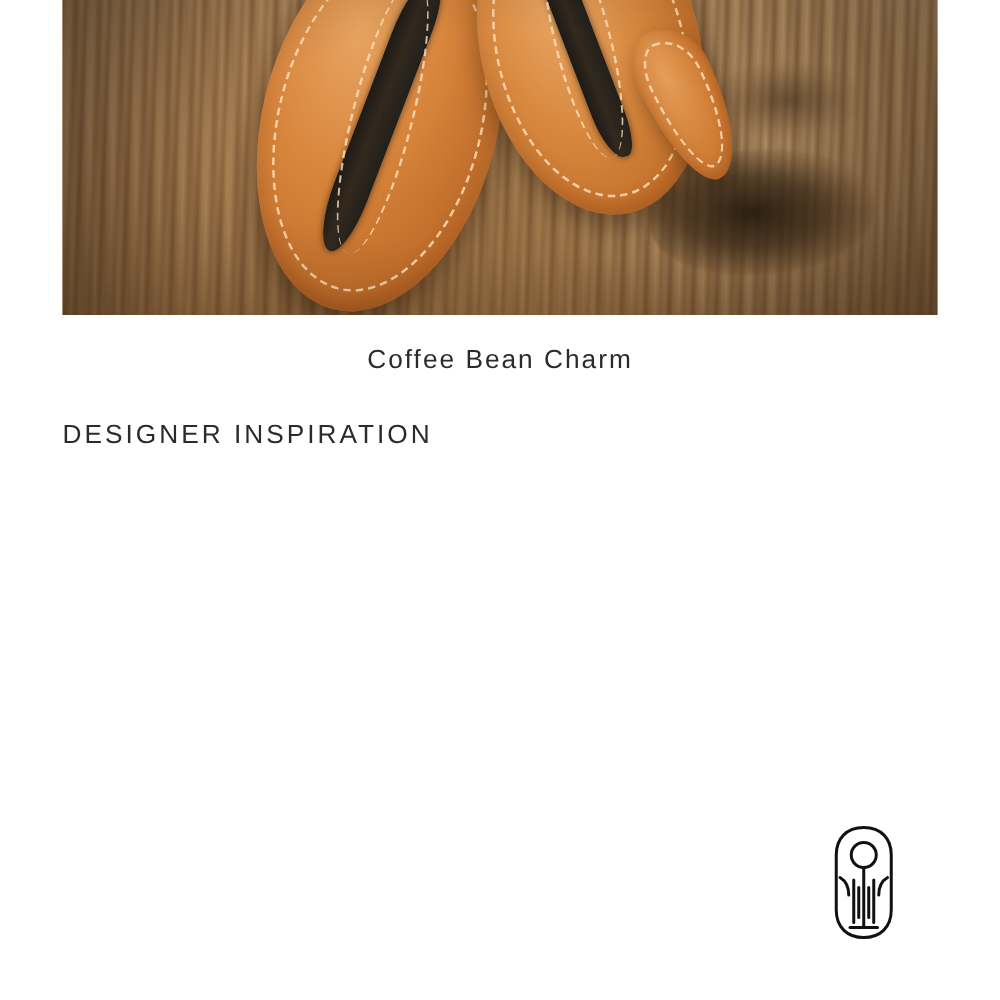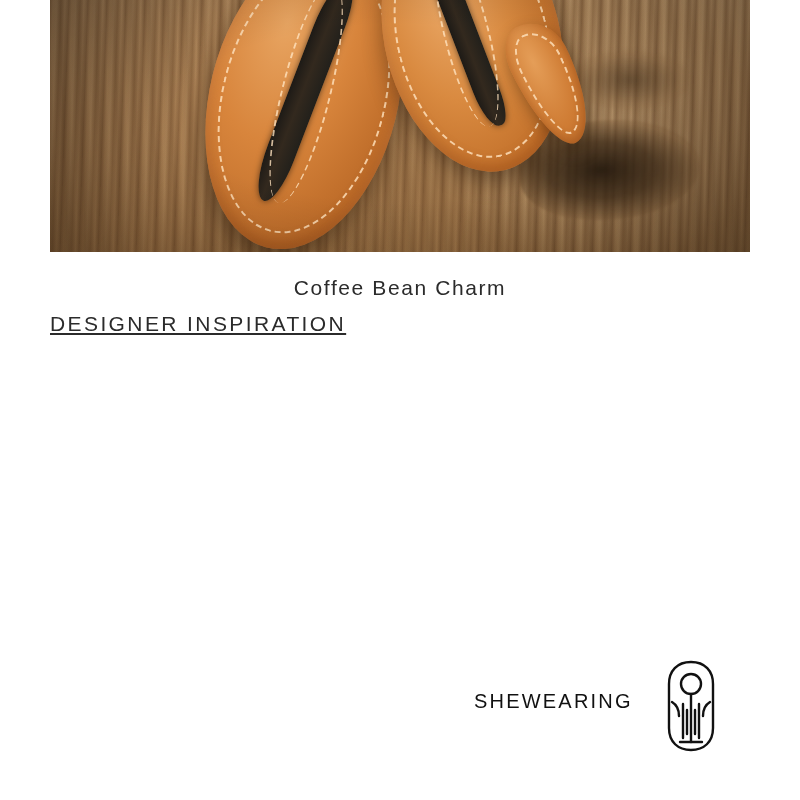--- a/index.html
+++ b/index.html
@@ -188,12 +188,11 @@
   .section-heading {
     position: absolute;
     left: 50px;
-    top: 312px;
+    top: 336px;
     font-size: 21px;
     letter-spacing: 2.4px;
     color: #2b2b2b;
     font-weight: 400;
-    text-decoration: underline;
   }
 
   .body-copy {

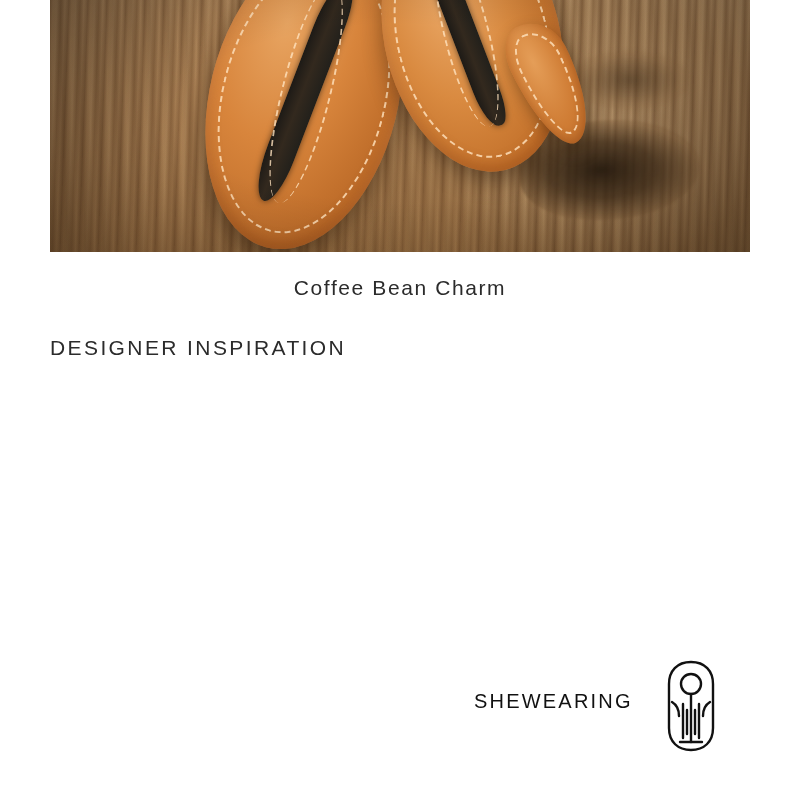--- a/index.html
+++ b/index.html
@@ -259,7 +259,6 @@
   <div class="section-heading">DESIGNER INSPIRATION</div>
 
 
-  <div class="brand">SHEWEARING</div>
 
   <svg class="brand-mark" viewBox="0 0 62 96">
     <g fill="none" stroke="#111111" stroke-width="2.4" stroke-linecap="round" stroke-linejoin="round">

